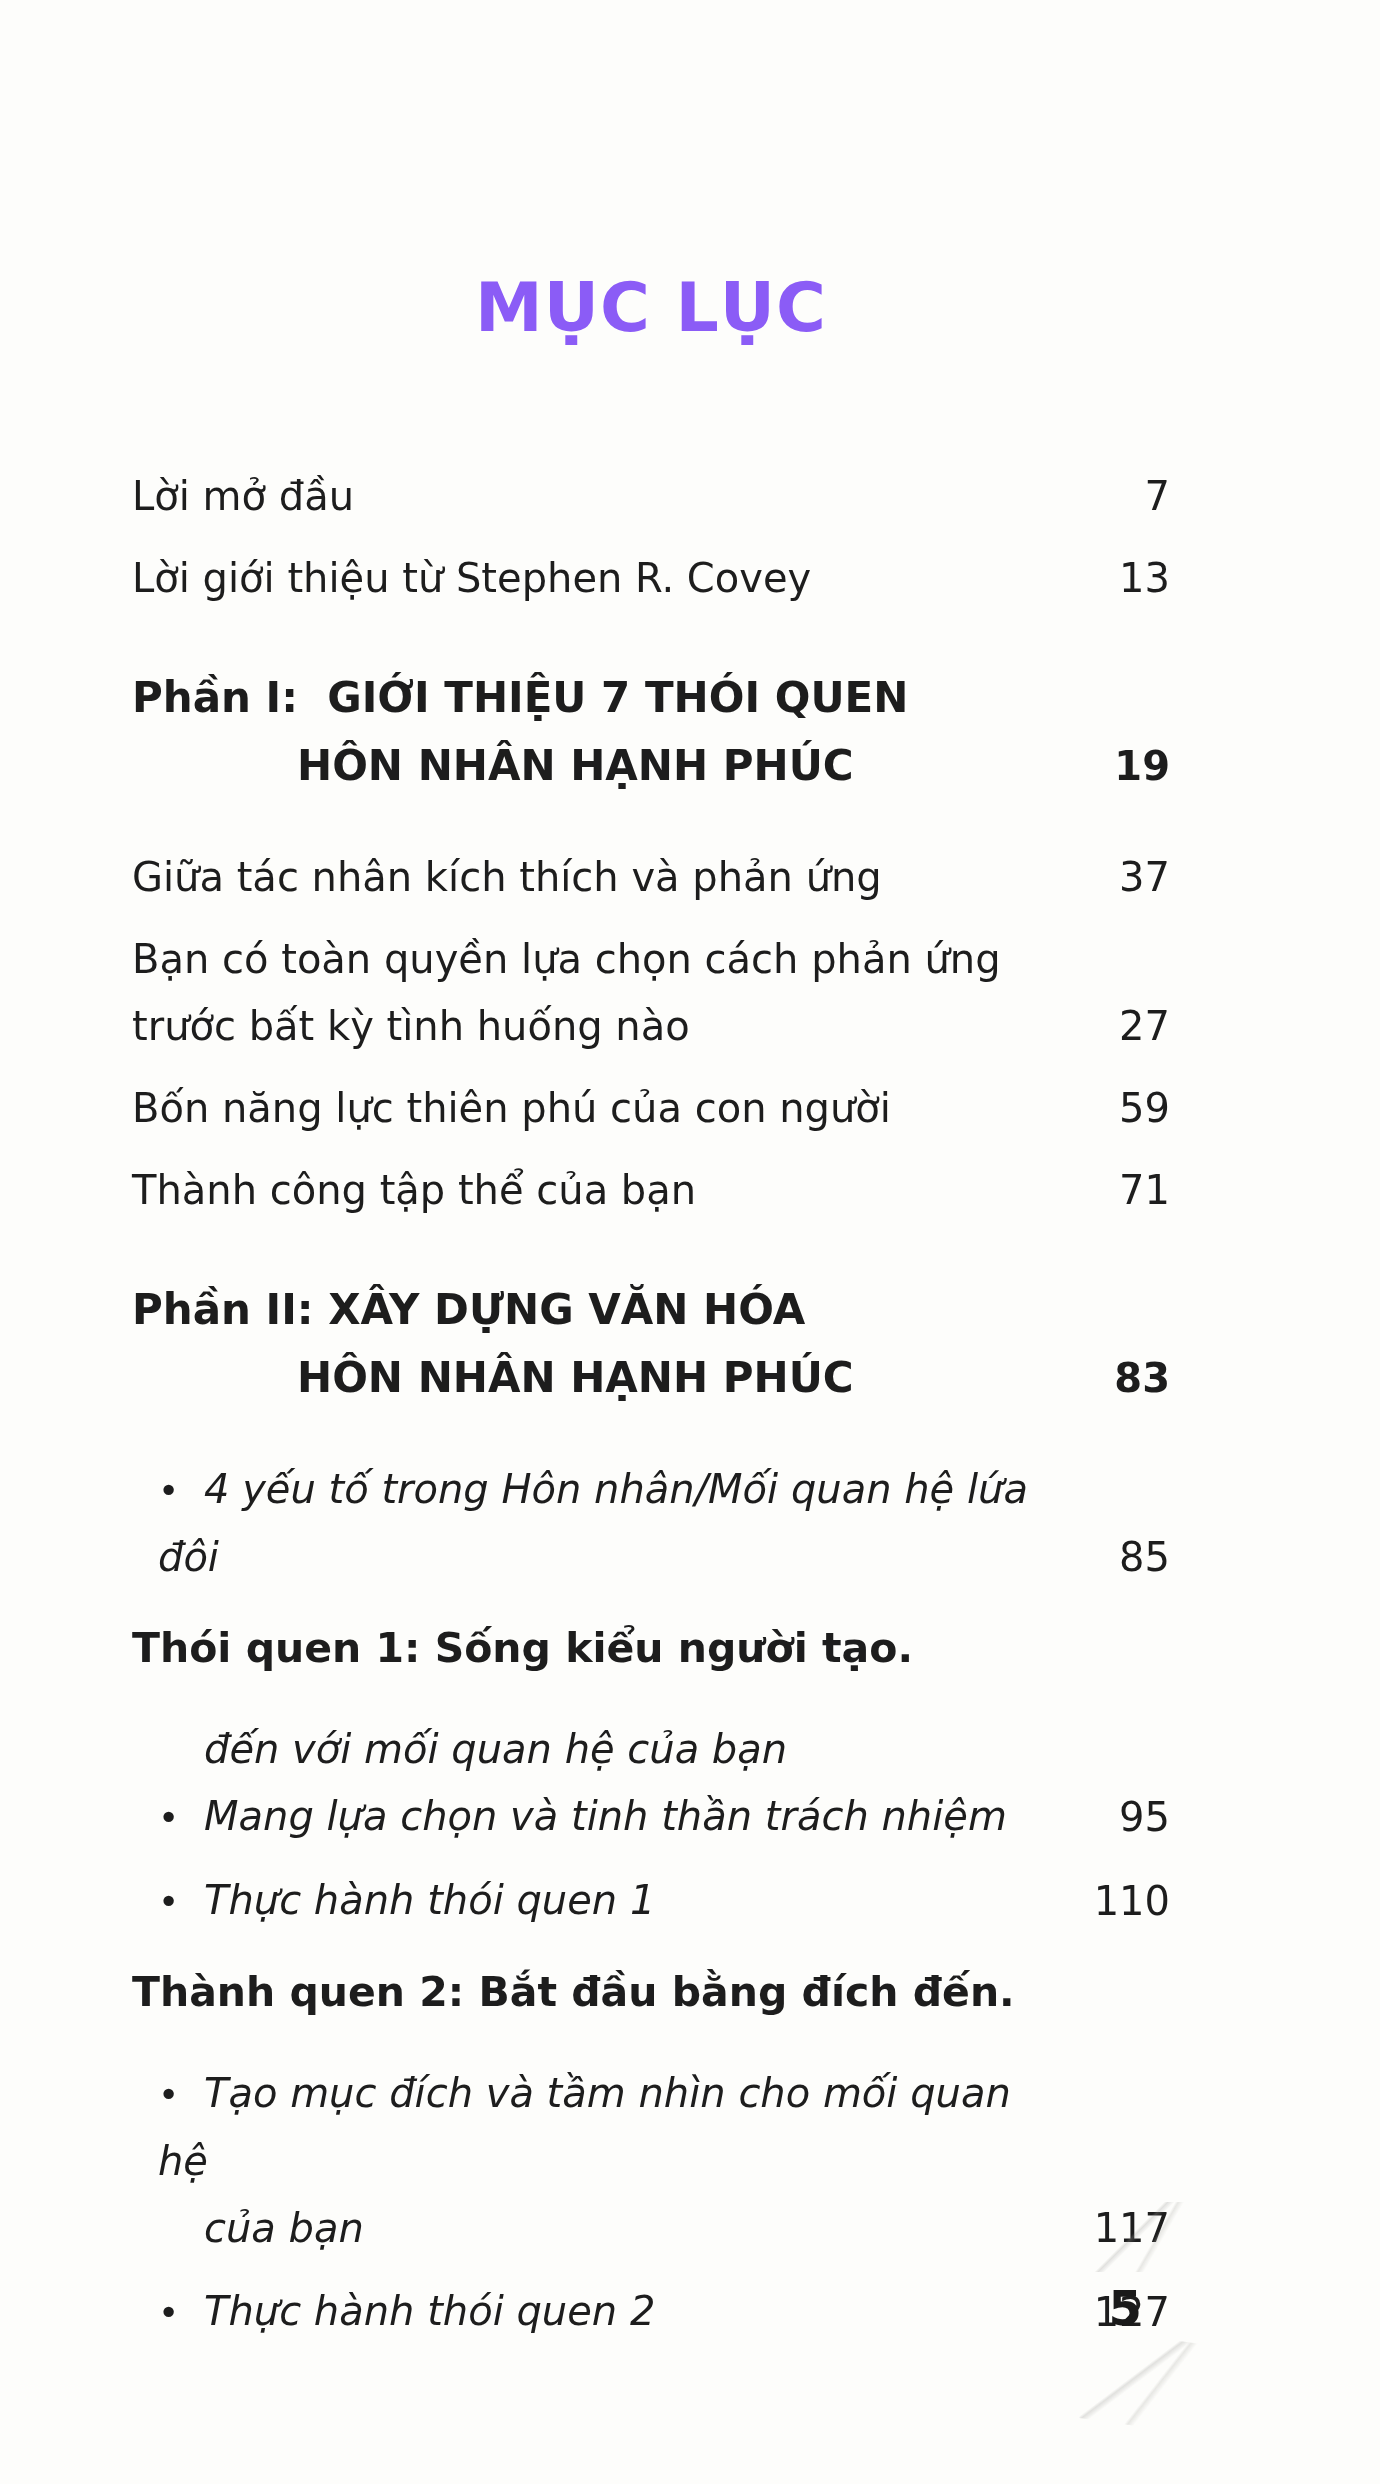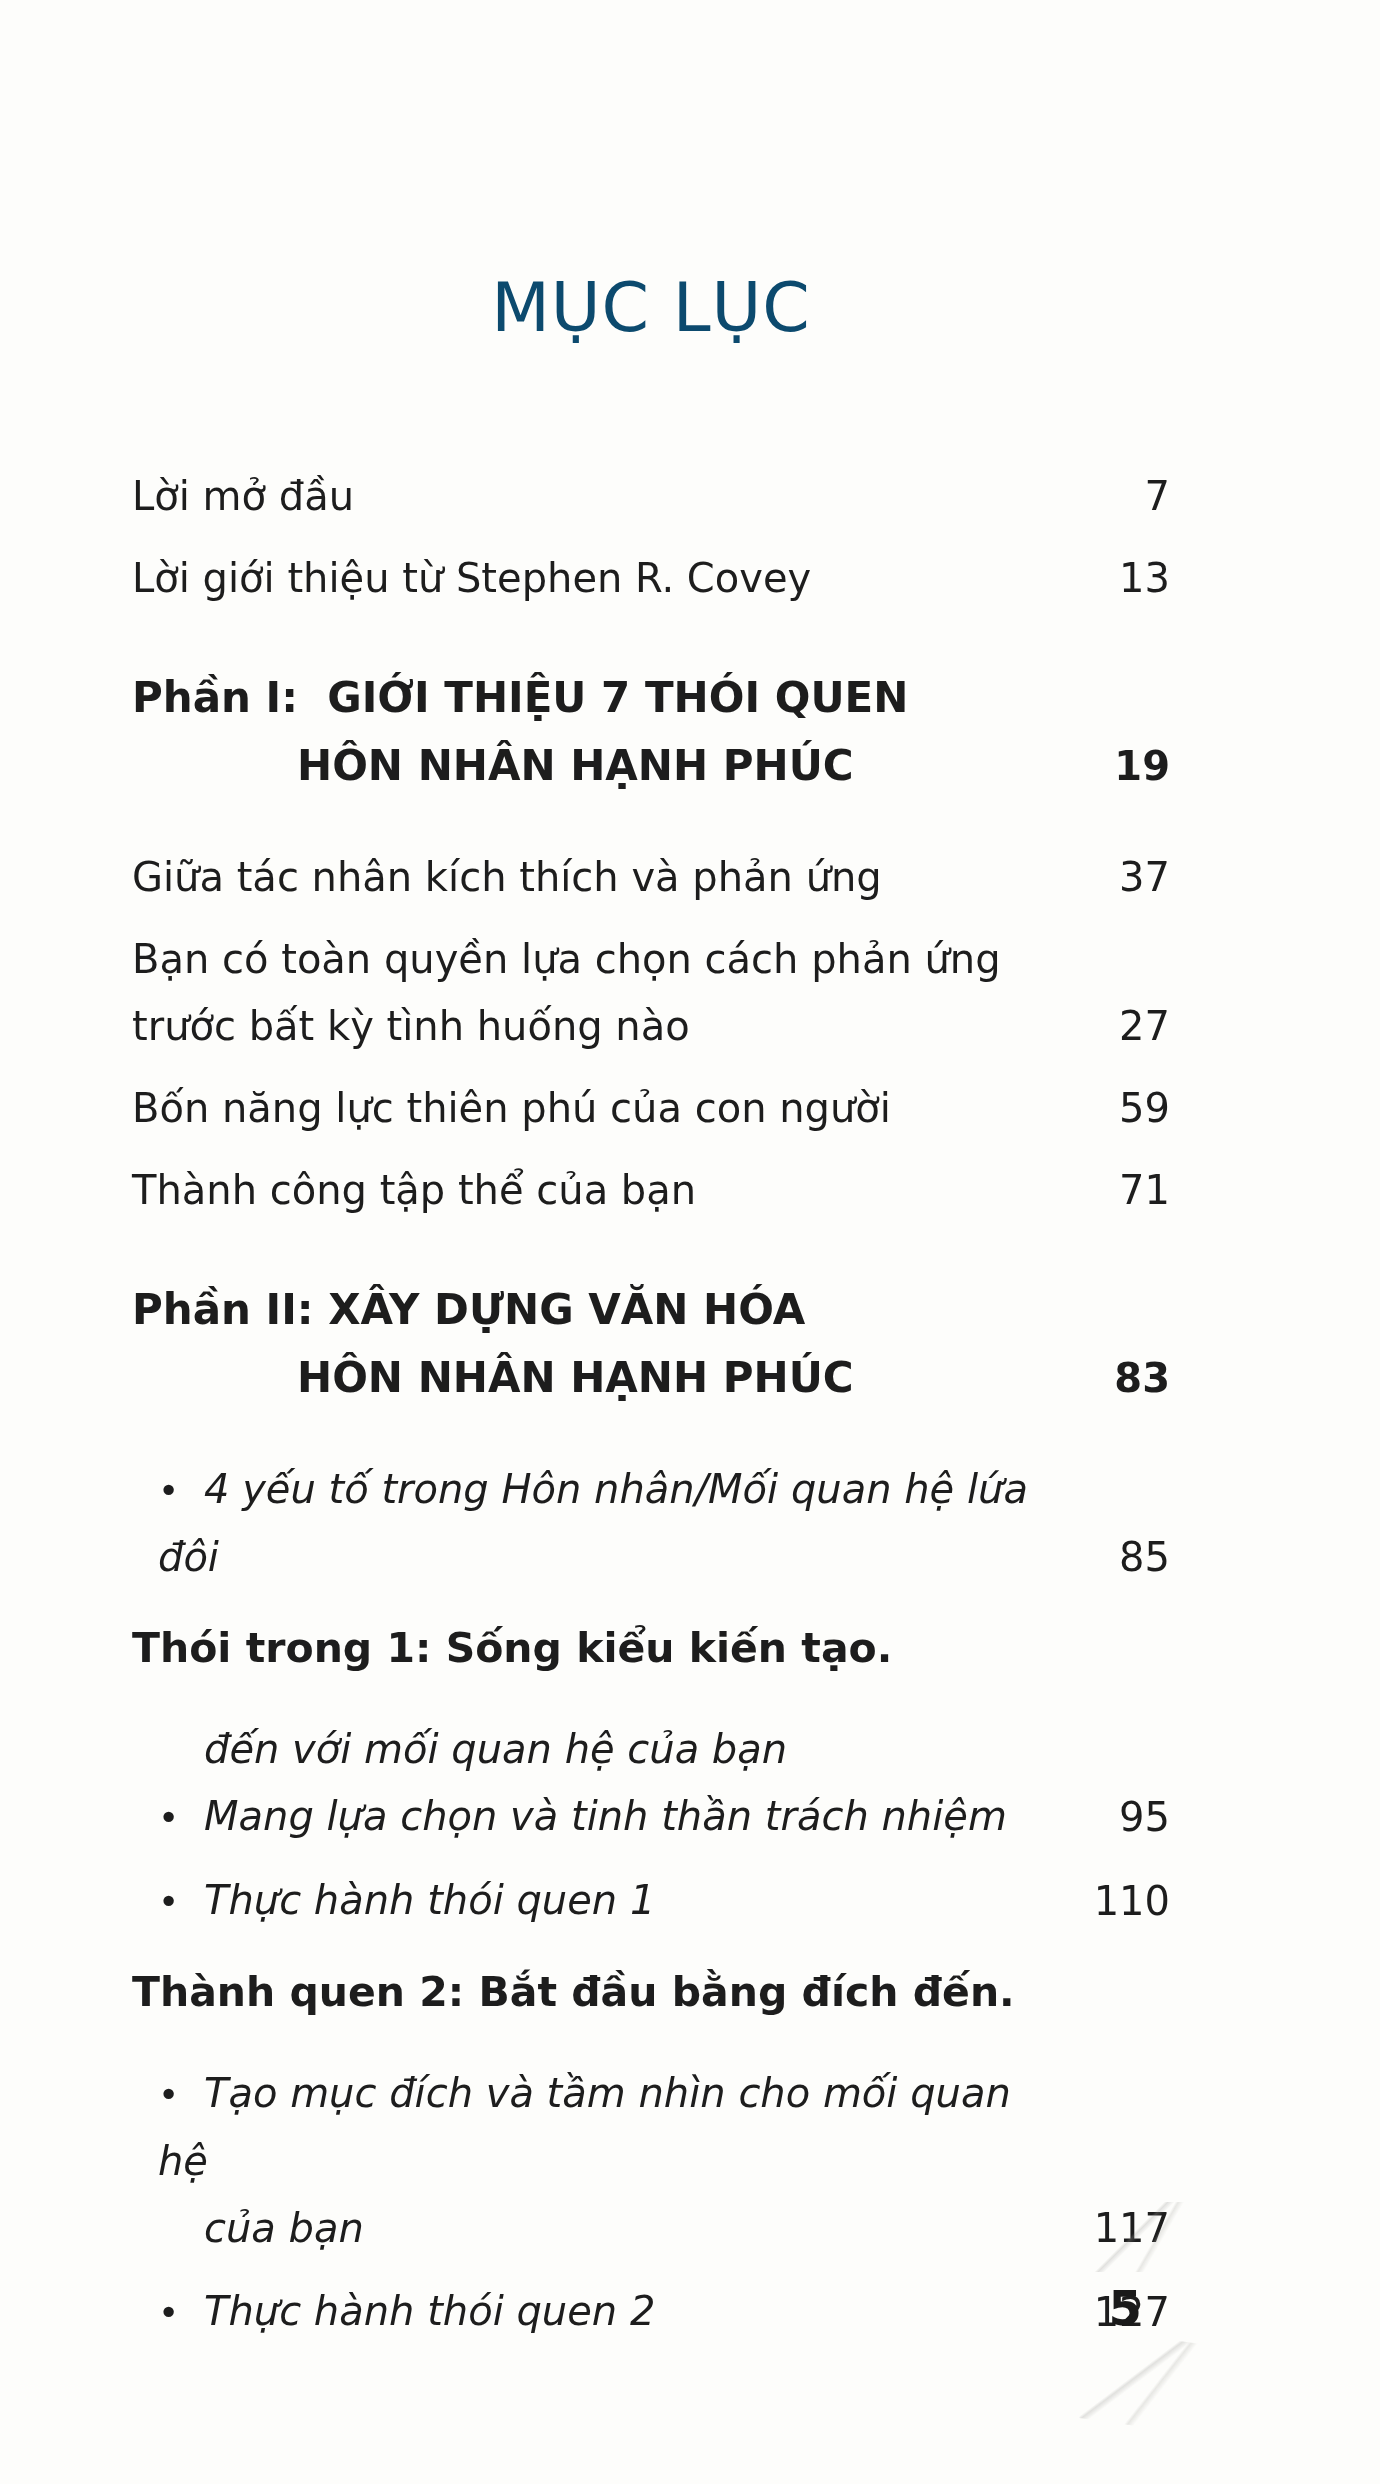--- a/index.html
+++ b/index.html
@@ -24,10 +24,10 @@
   .title {
     text-align: center;
     font-size: 68px;
-    font-weight: 400;
+    font-weight: 700;
     letter-spacing: 1px;
     margin: 0 0 116px 0;
-    color: #0c4a6e;
+    color: #8b5cf6;
   }
   .toc-row {
     display: flex;

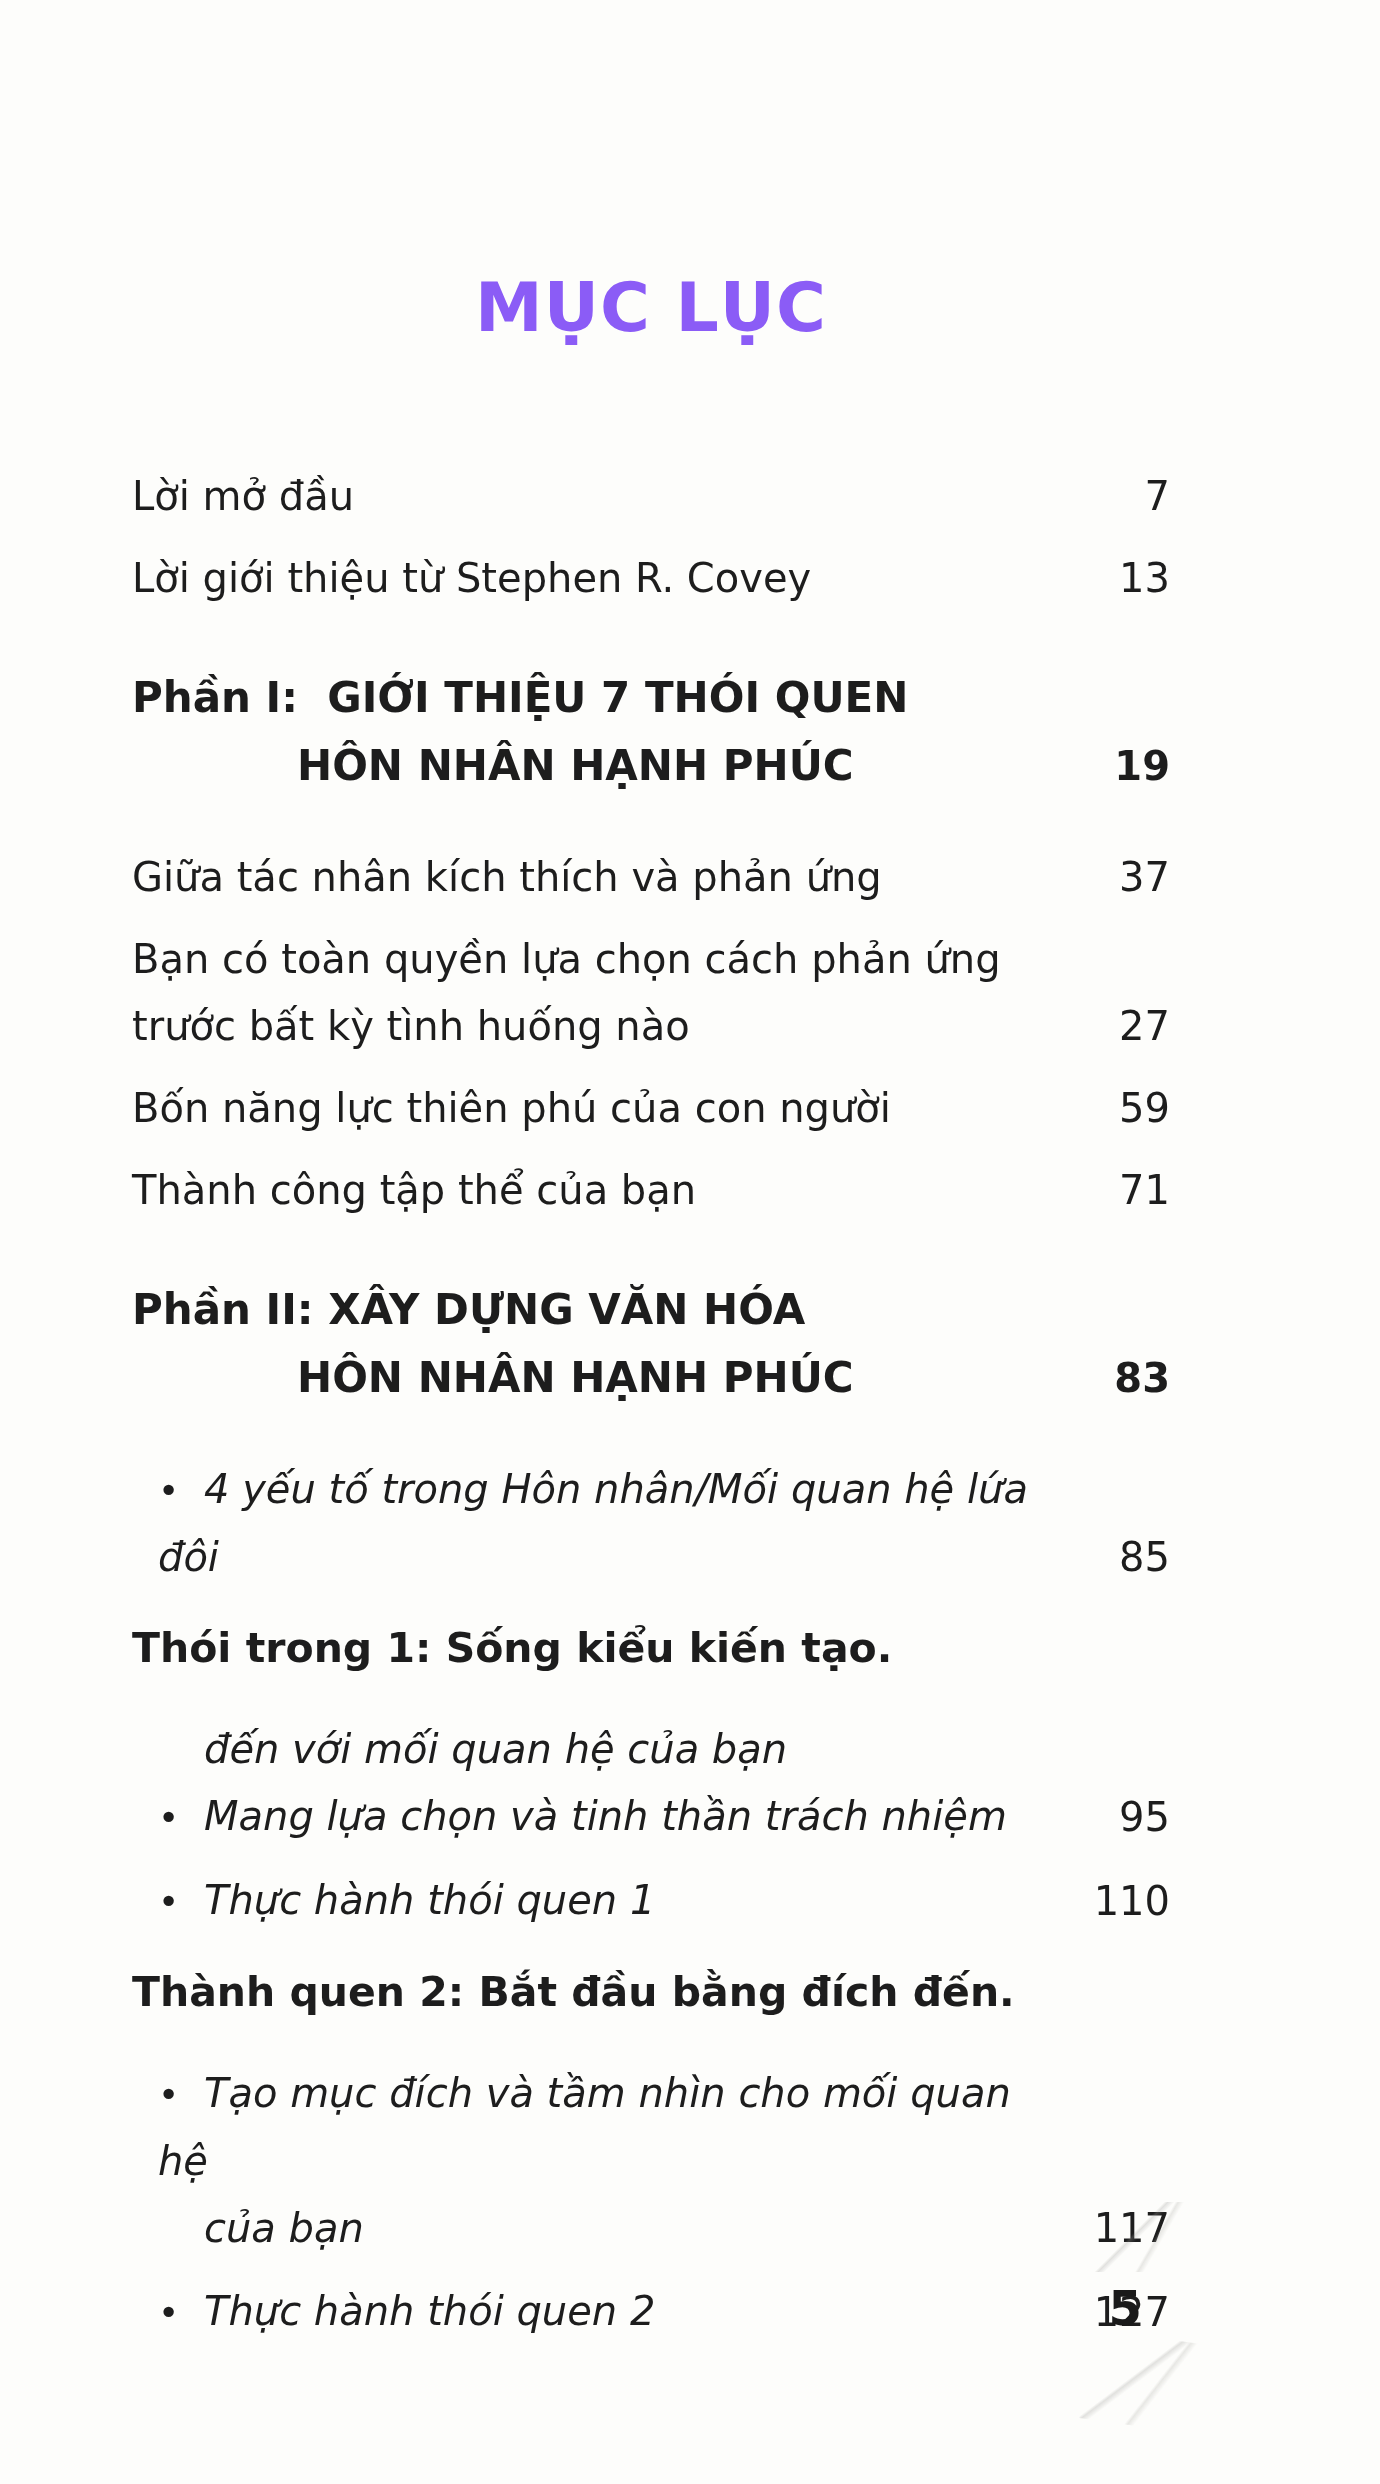--- a/index.html
+++ b/index.html
@@ -161,7 +161,7 @@
       </div>
       <div class="toc-row style-habit">
         <div class="toc-text">
-          <div class="toc-line"><span>Thói trong 1: Sống kiểu kiến tạo.</span></div>
+          <div class="toc-line"><span>Thói quen 1: Sống kiểu người tạo.</span></div>
         </div>
         <div class="toc-page"></div>
       </div>

